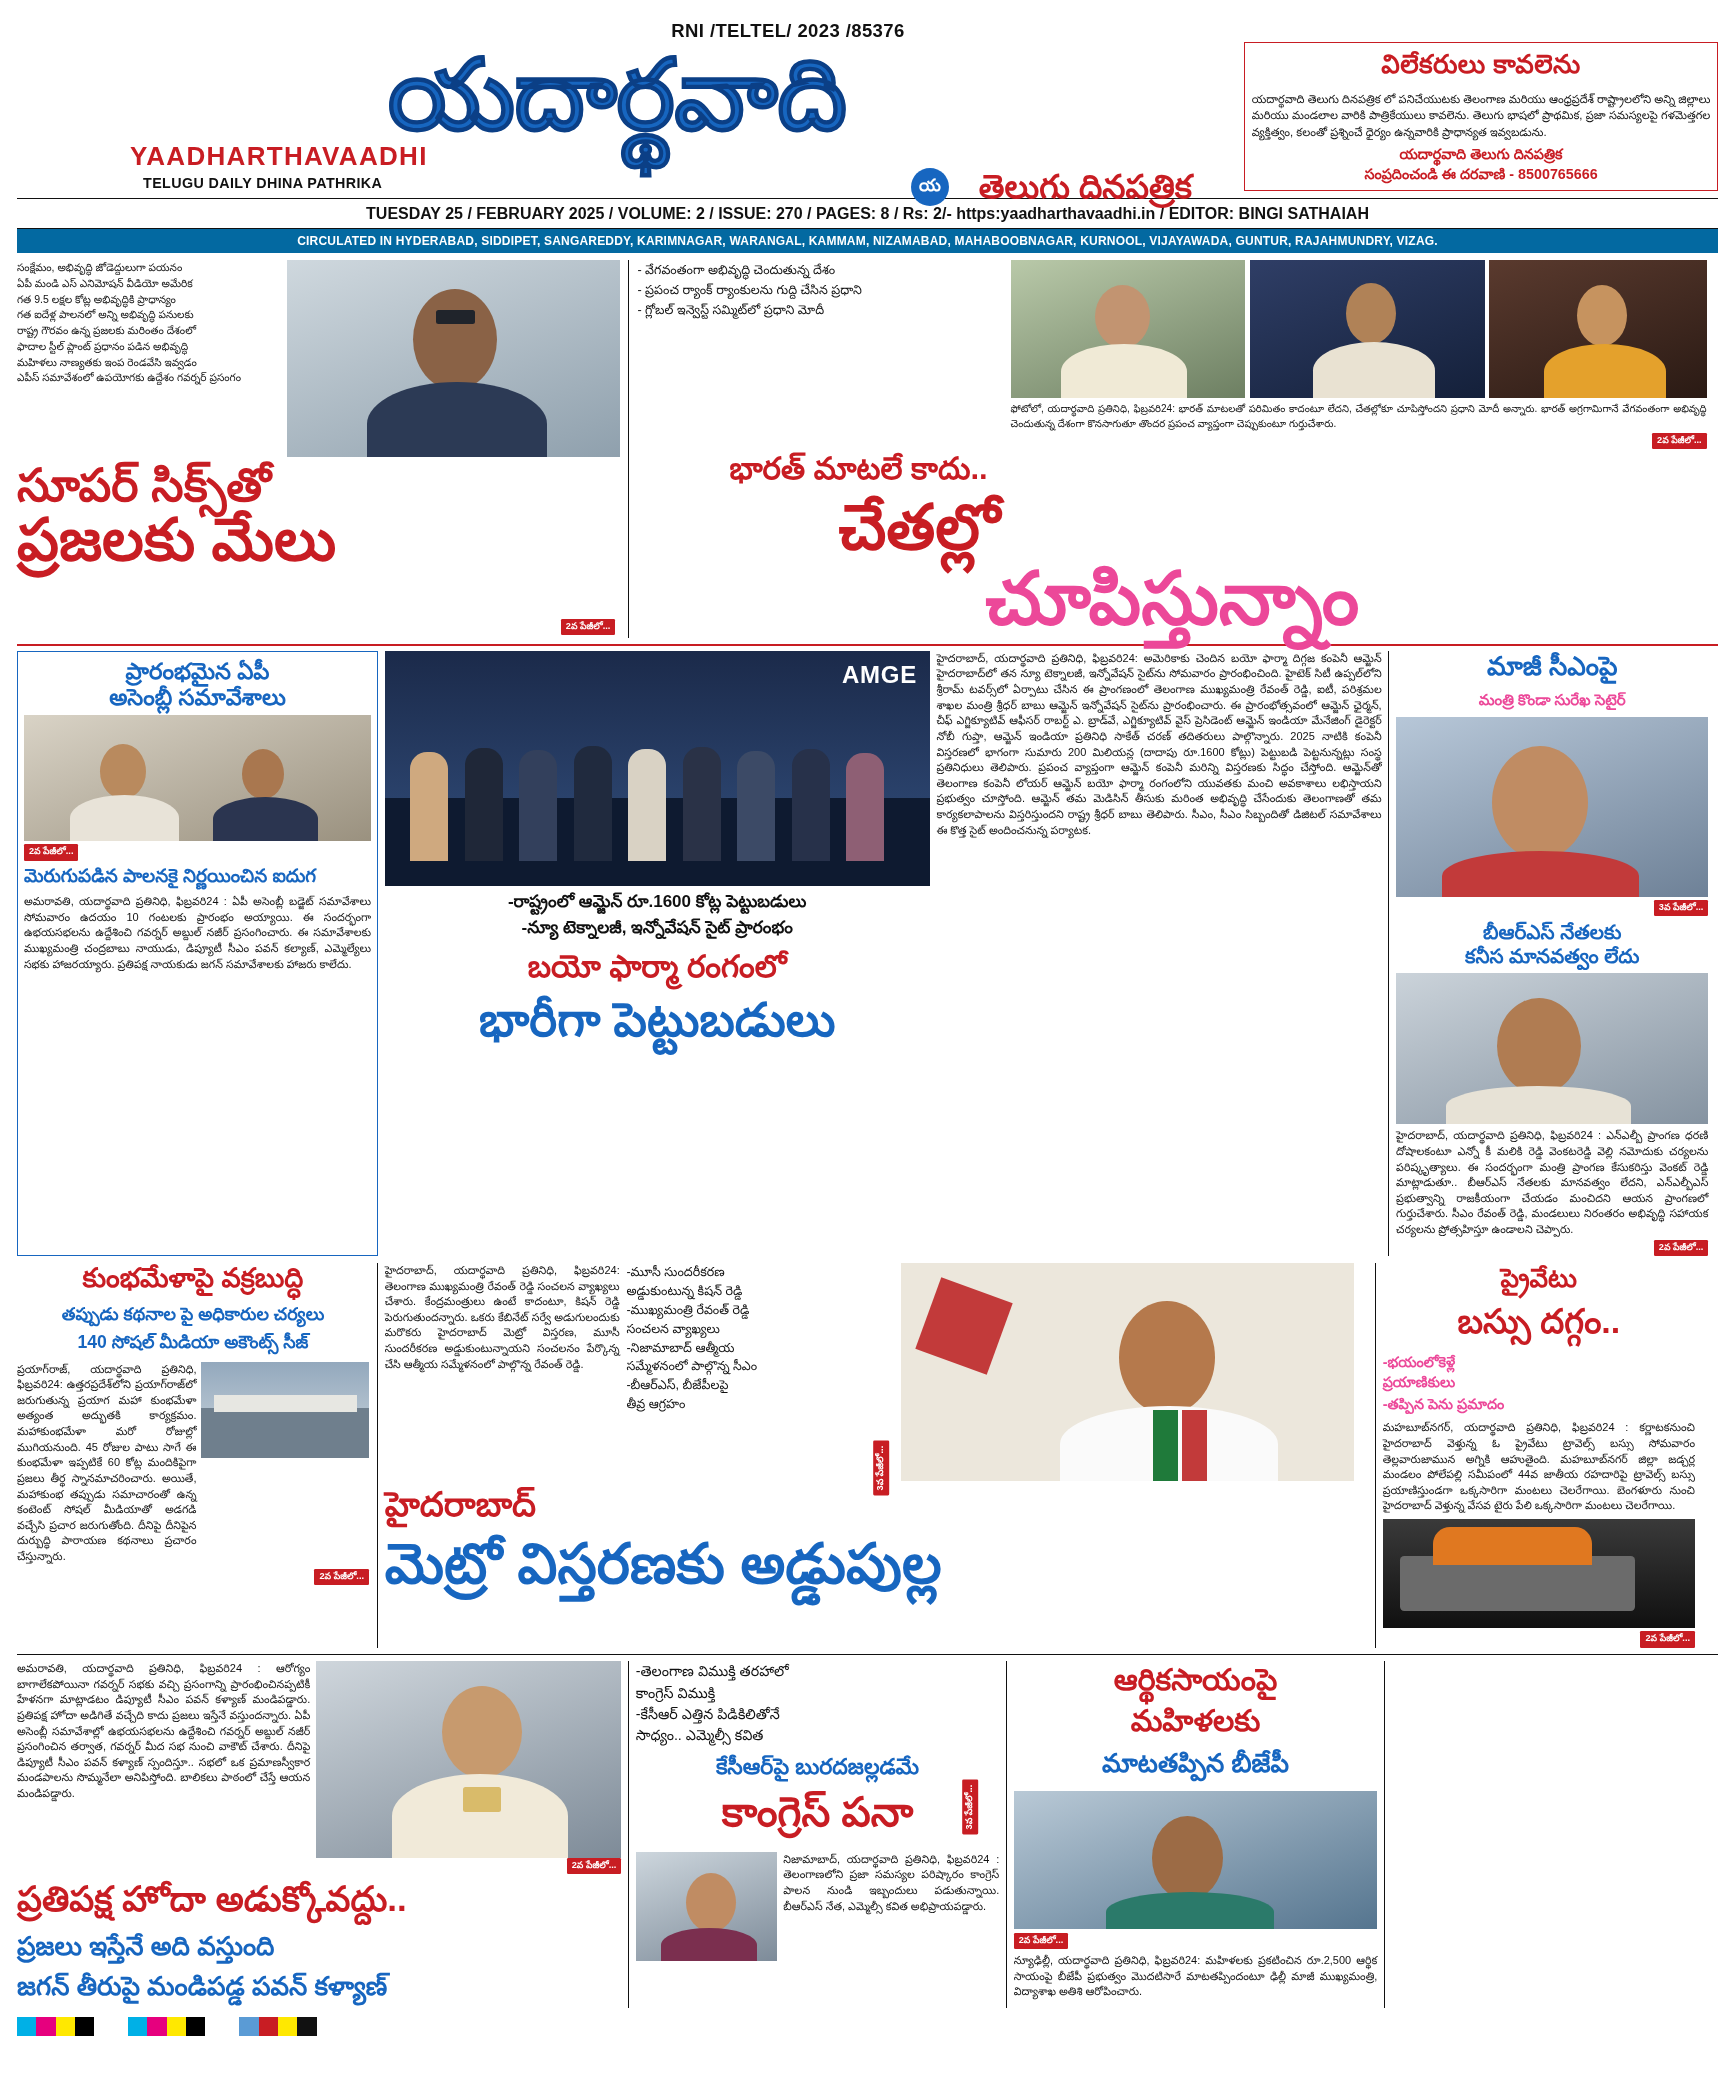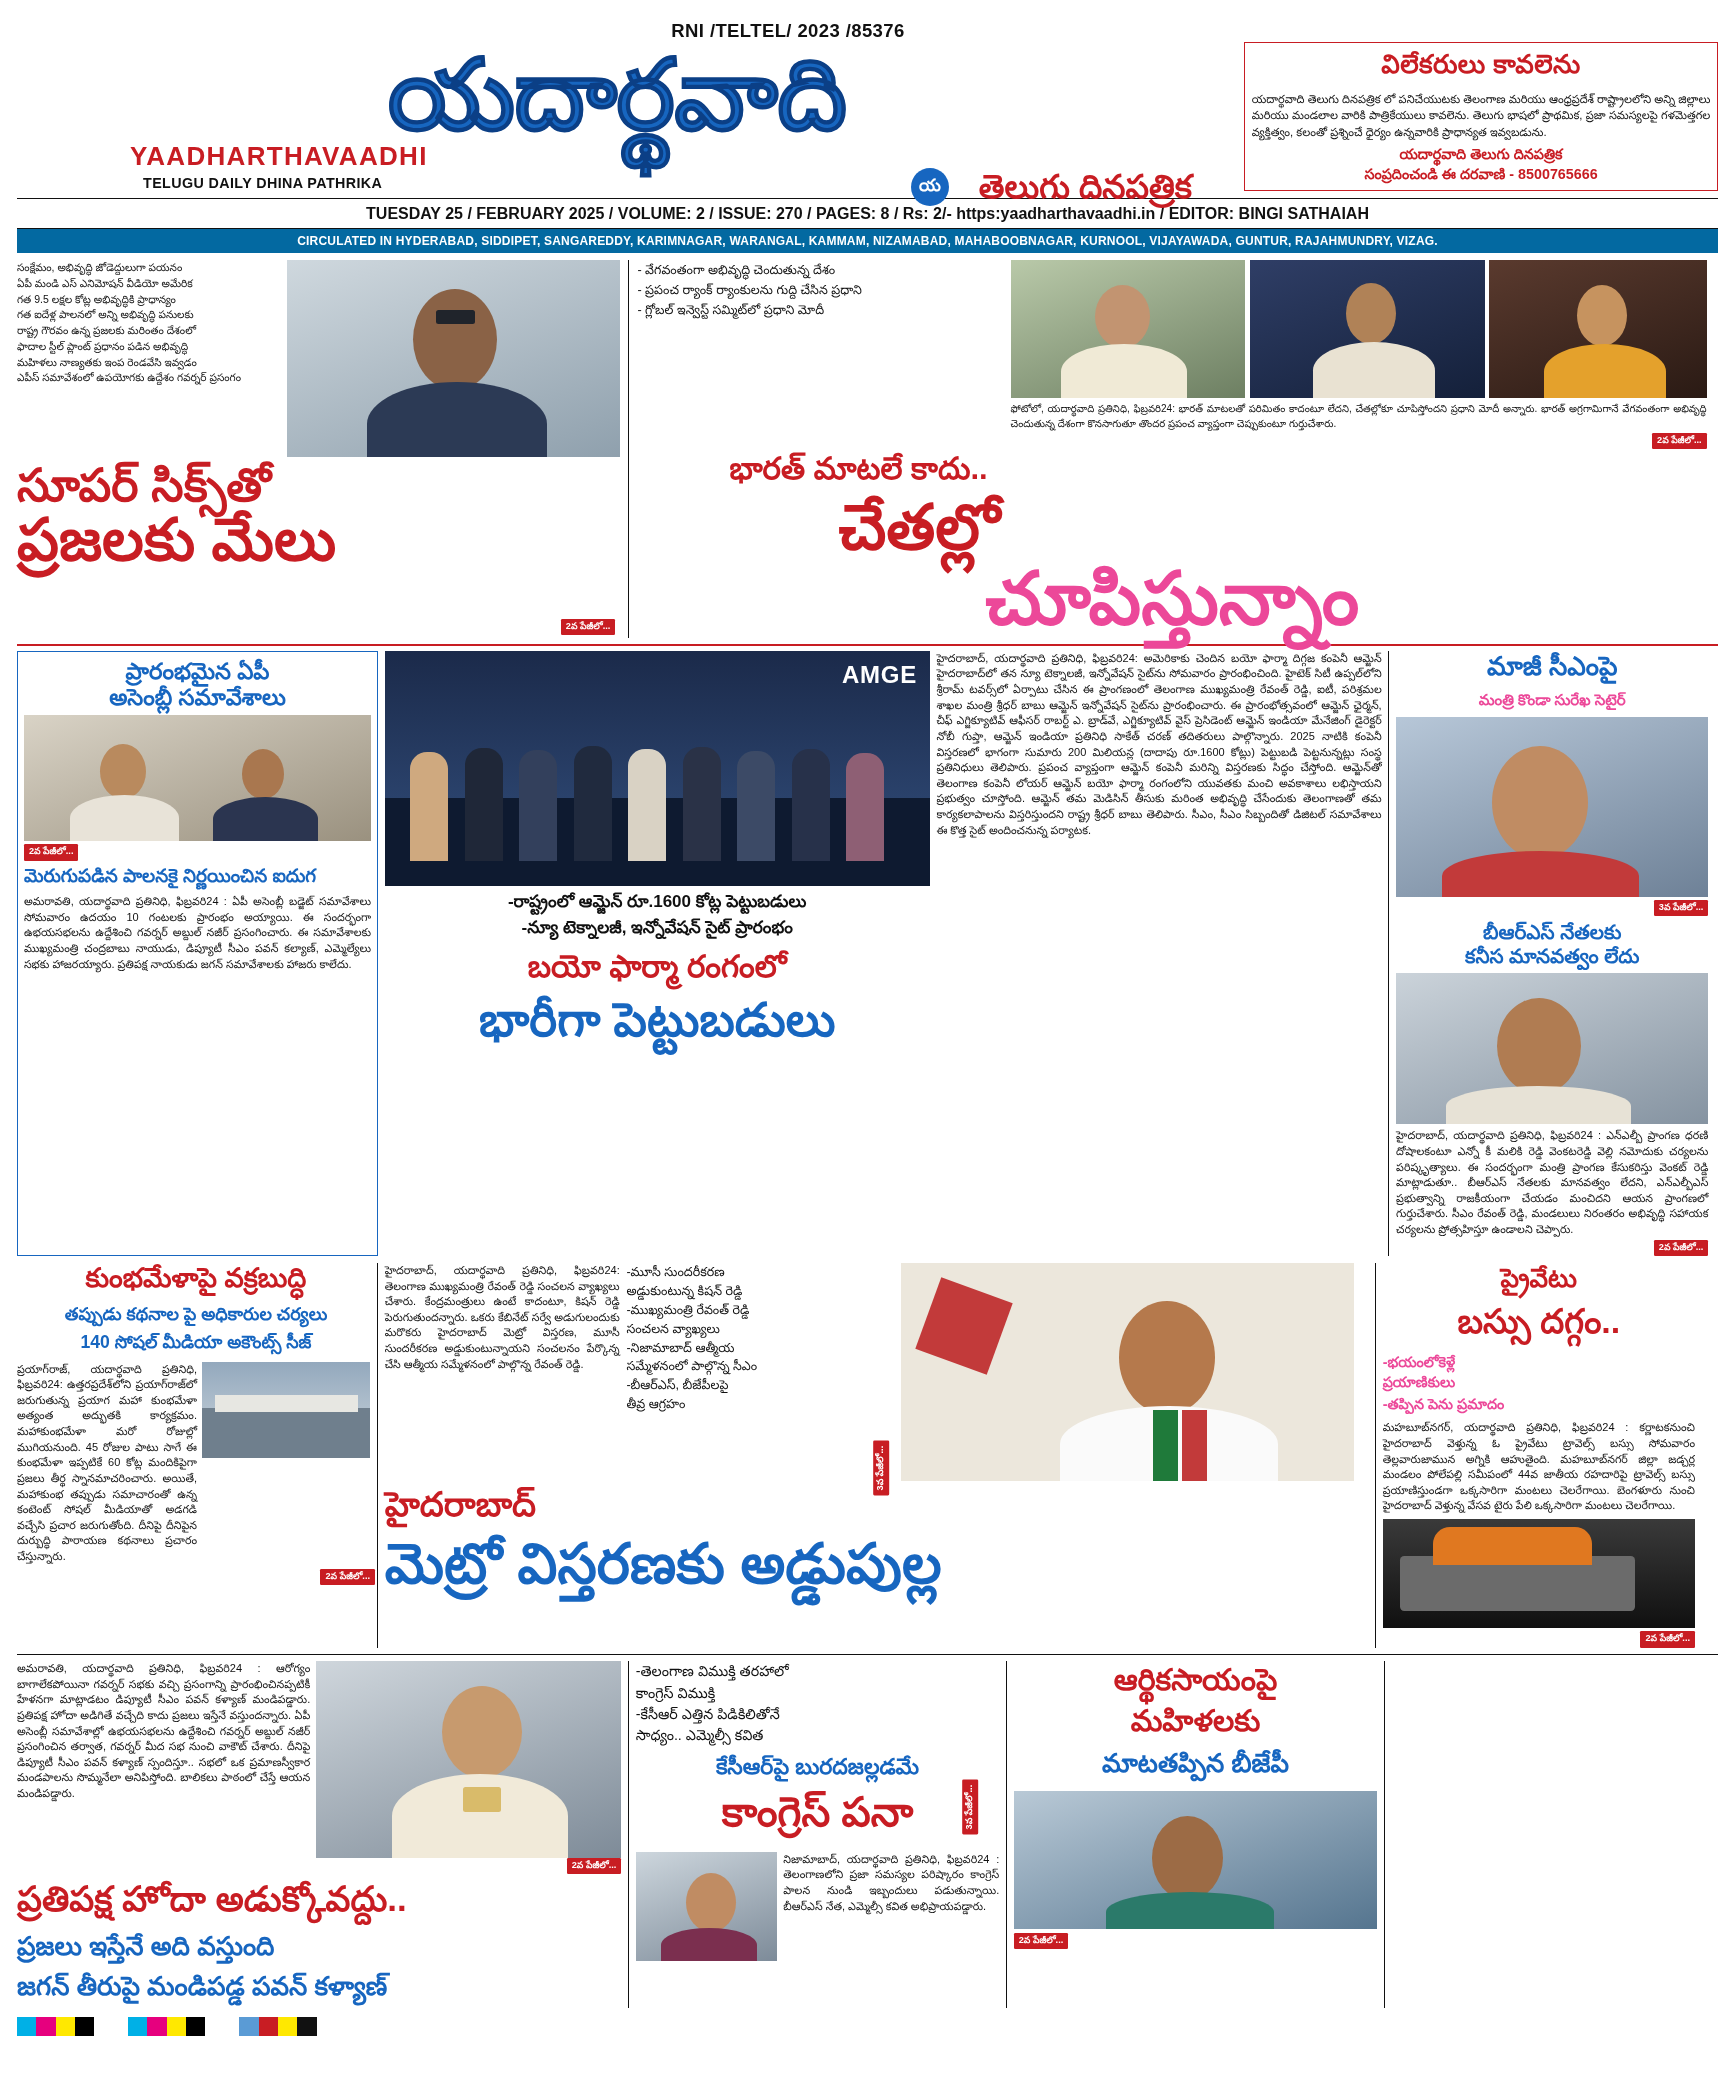--- a/index.html
+++ b/index.html
@@ -203,7 +203,7 @@
 
   <div class="row" style="margin-top:6.7px;">
 
-    <div class="col" style="width:361px;border-right:1.3px solid #111;padding-right:2px;">
+    <div class="col" style="width:361px;border-right:1.3px solid #111;padding-right:8px;">
       <div class="headline-red" style="font-size:27px;text-align:center;">కుంభమేళాపై వక్రబుద్ధి</div>
       <div class="headline-blue" style="font-size:17.6px;text-align:center;margin-top:4.2px;">తప్పుడు కథనాల పై అధికారుల చర్యలు</div>
       <div class="headline-blue" style="font-size:17.6px;text-align:center;margin-top:2.5px;">140 సోషల్ మీడియా అకౌంట్స్ సీజ్</div>

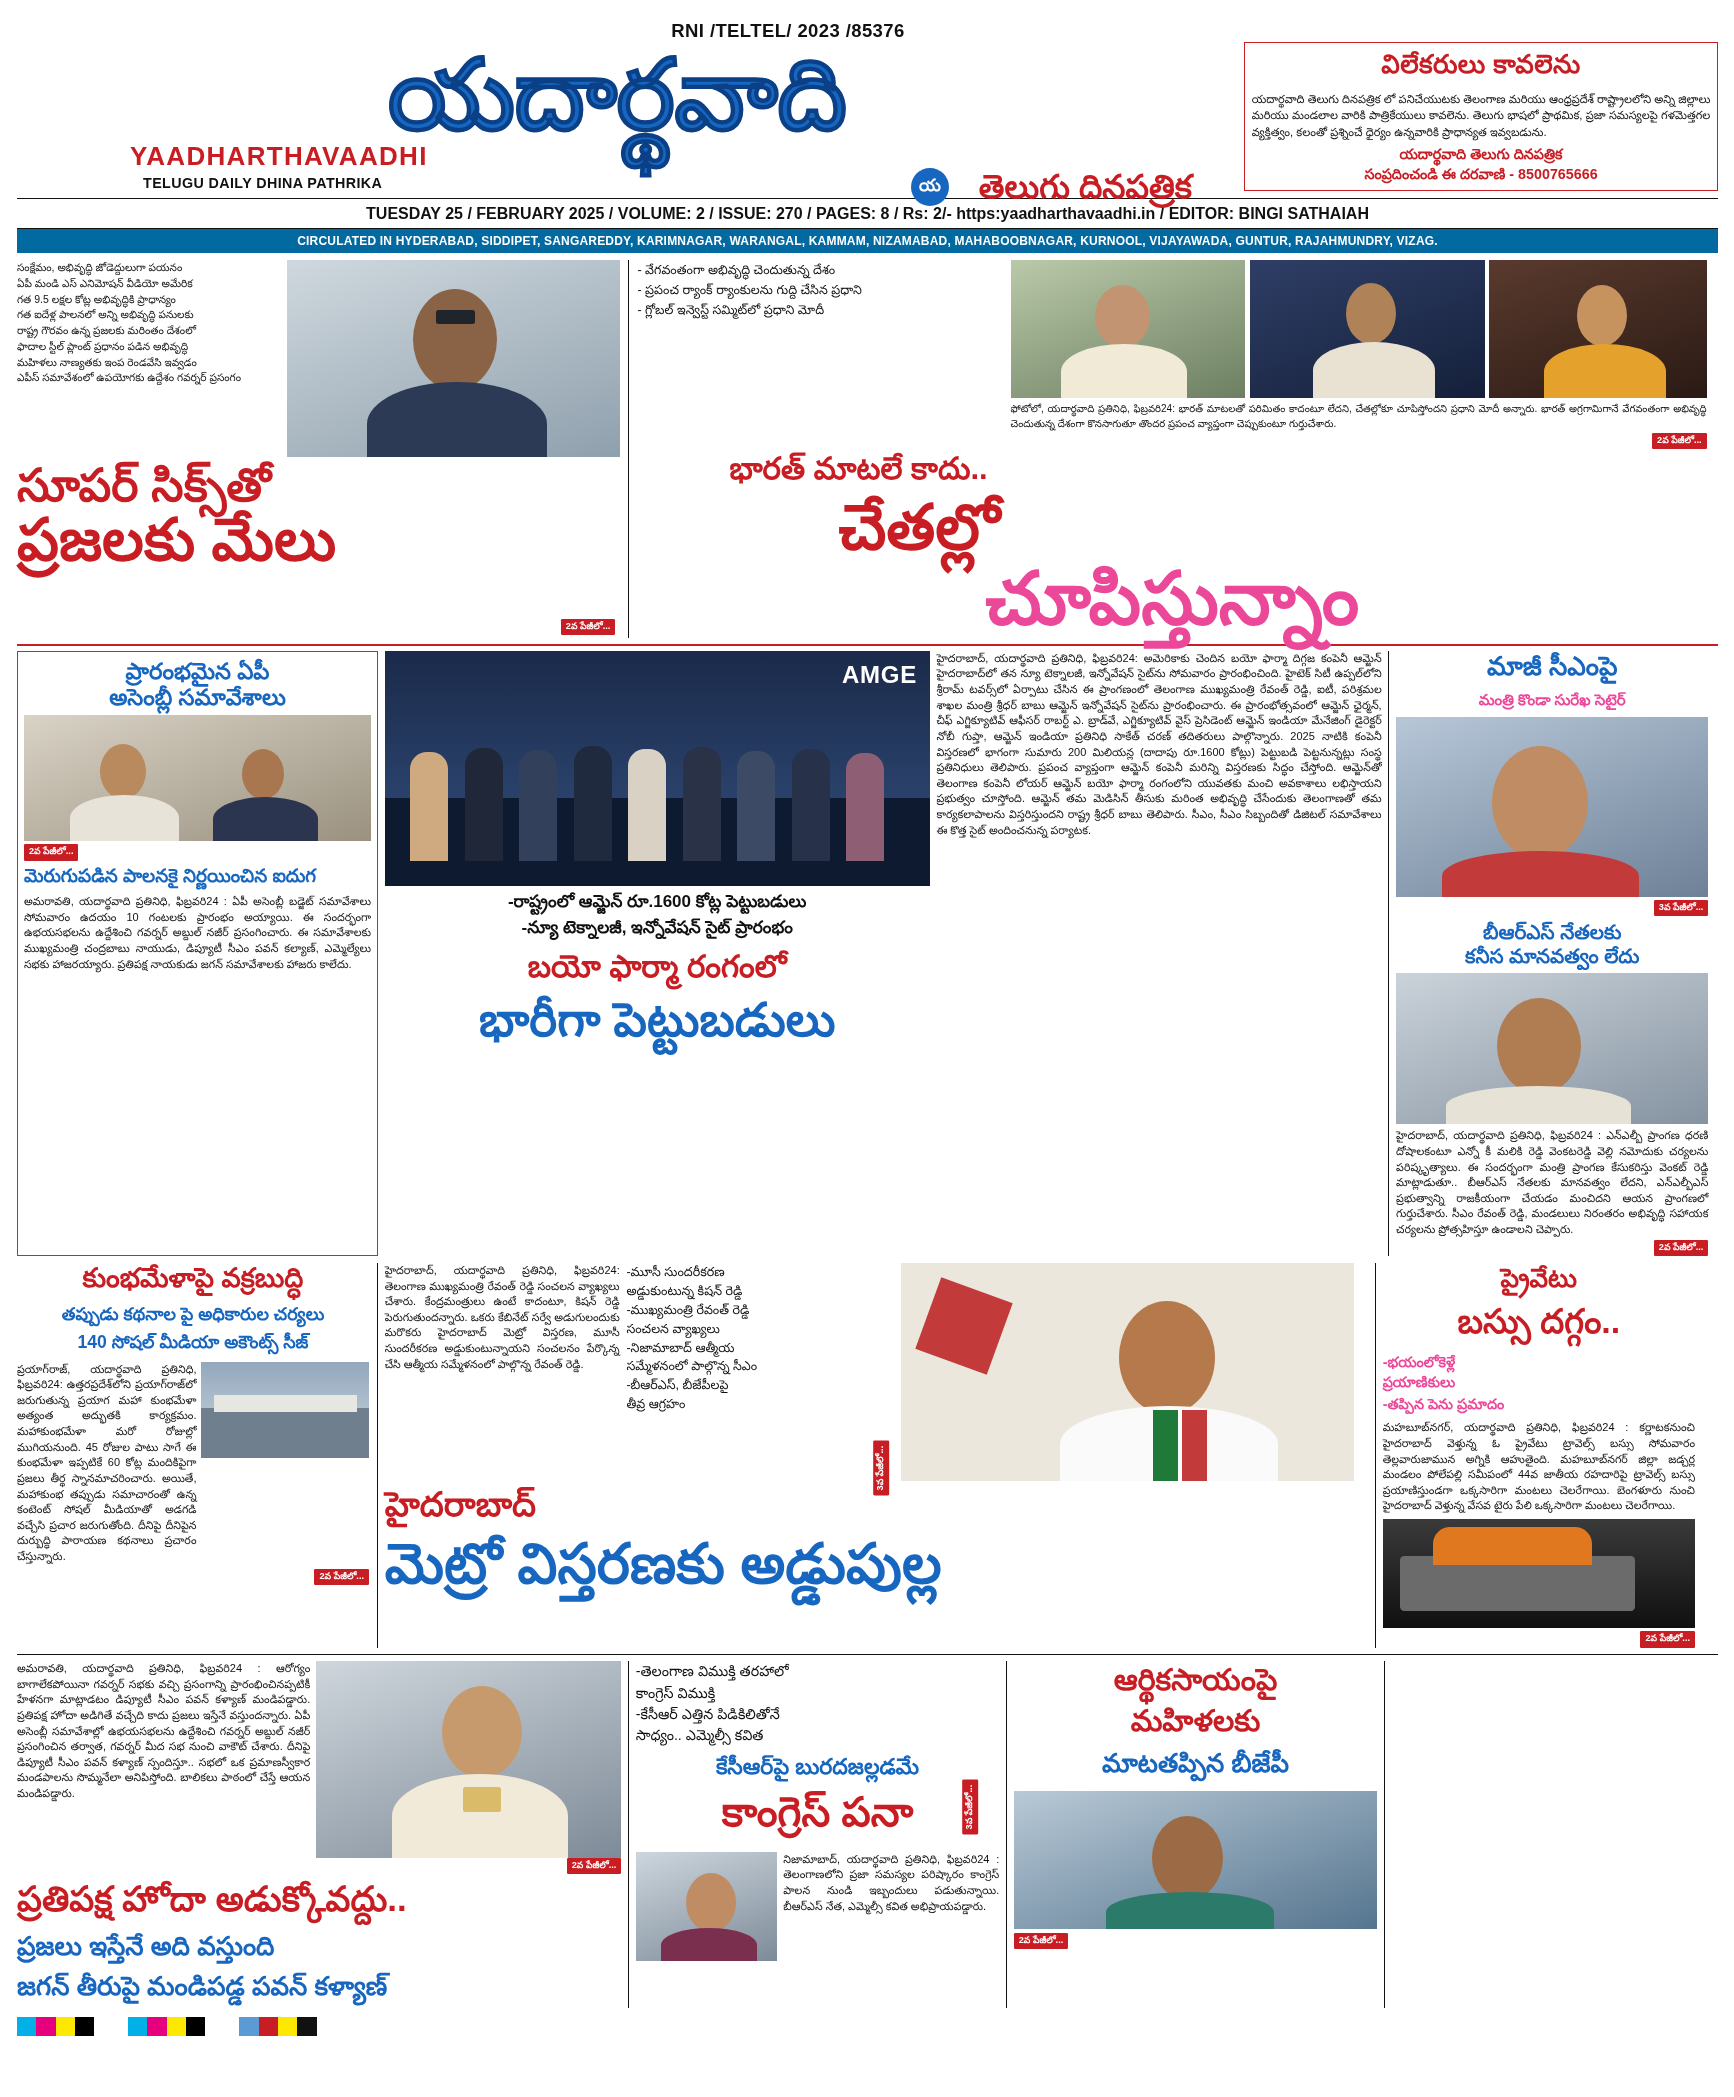--- a/index.html
+++ b/index.html
@@ -300,6 +300,7 @@
         <div class="shirt" style="left:92px;top:101px;width:168px;height:40px;background:#2b7a6a;"></div>
       </div>
       <div style="margin-top:3.4px;"><span class="cont">2వ పేజీలో...</span></div>
+      <div class="body-txt" style="margin-top:4.2px;">న్యూఢిల్లీ, యదార్థవాది ప్రతినిధి, ఫిబ్రవరి24: మహిళలకు ప్రకటించిన రూ.2,500 ఆర్థిక సాయంపై బీజేపీ ప్రభుత్వం మొదటిసారే మాటతప్పిందంటూ ఢిల్లీ మాజీ ముఖ్యమంత్రి, విద్యాశాఖ అతిశి ఆరోపించారు.</div>
     </div>
 
     <div class="col" style="width:319px;padding-left:6.7px;"></div>

